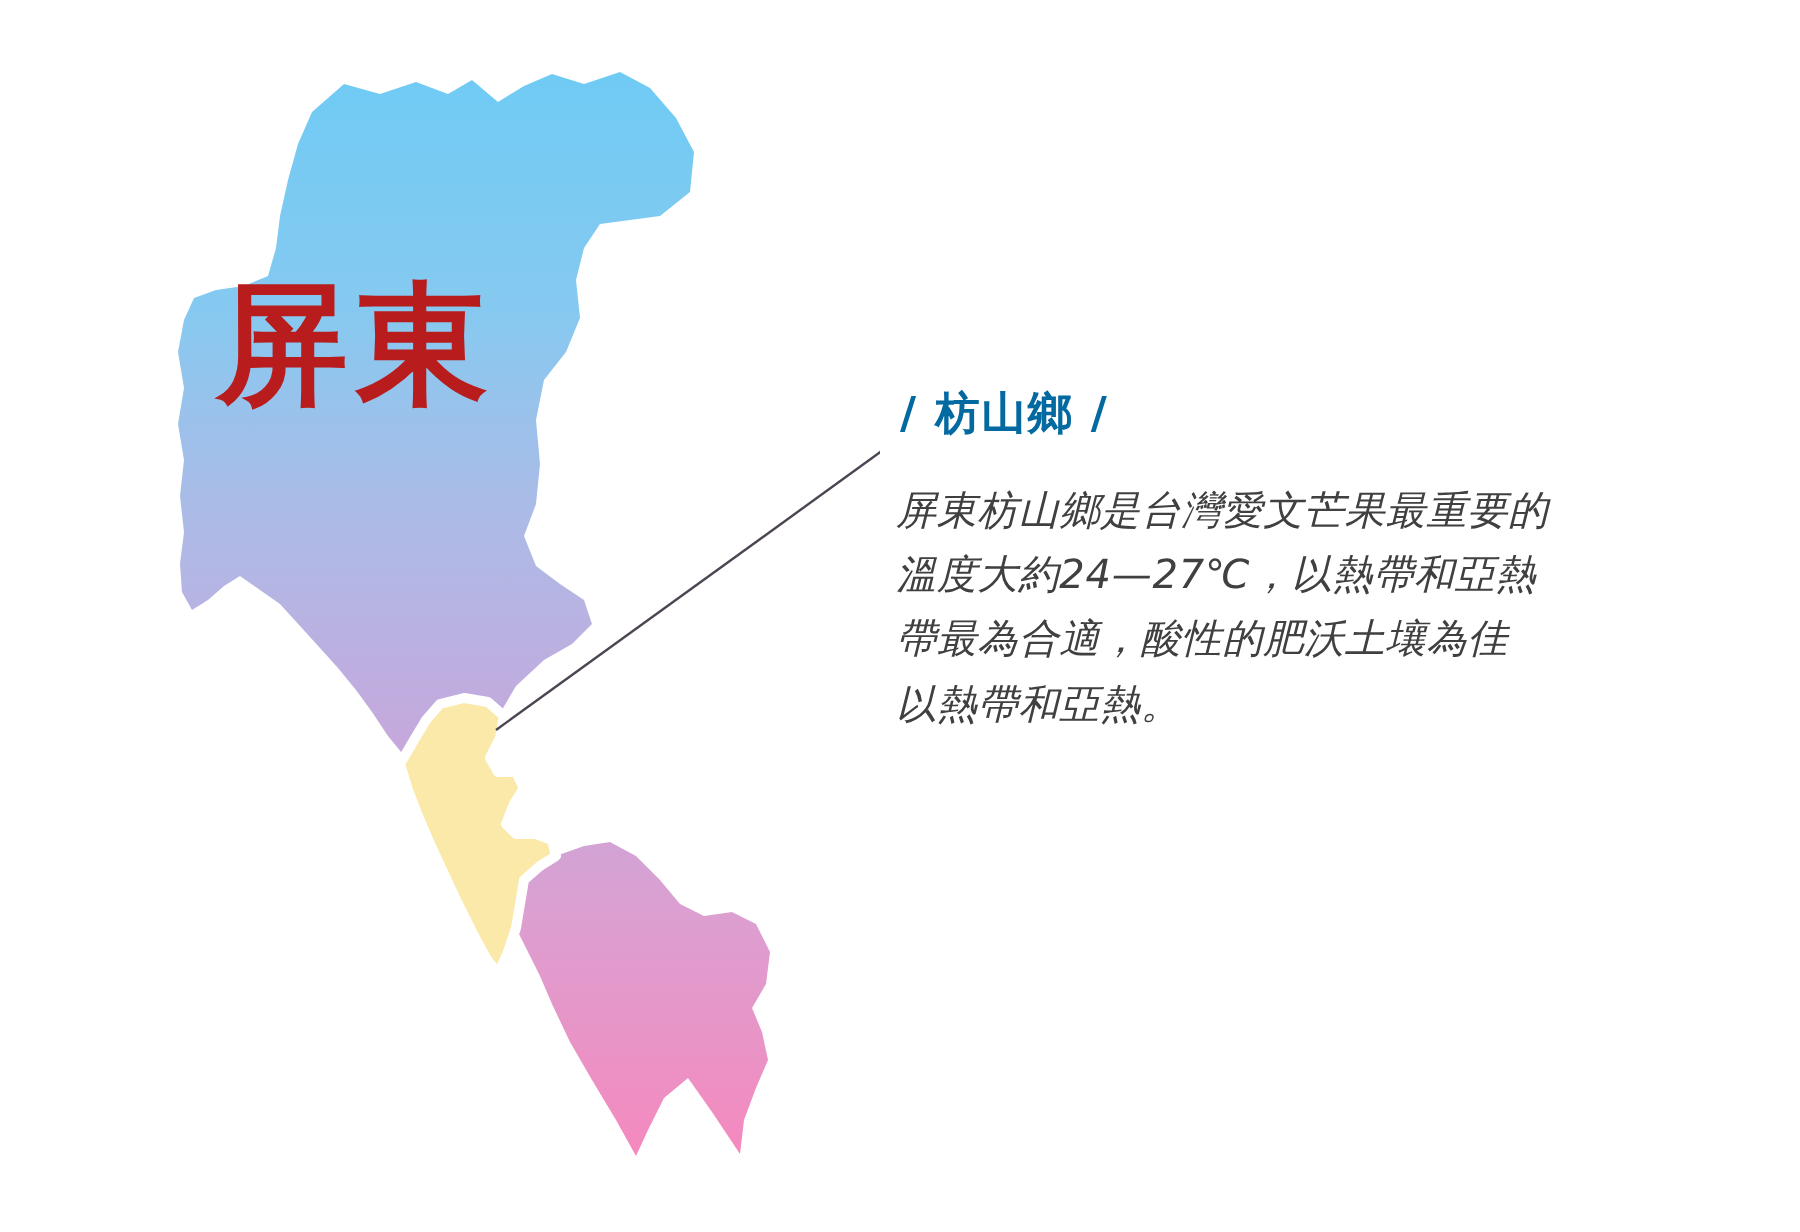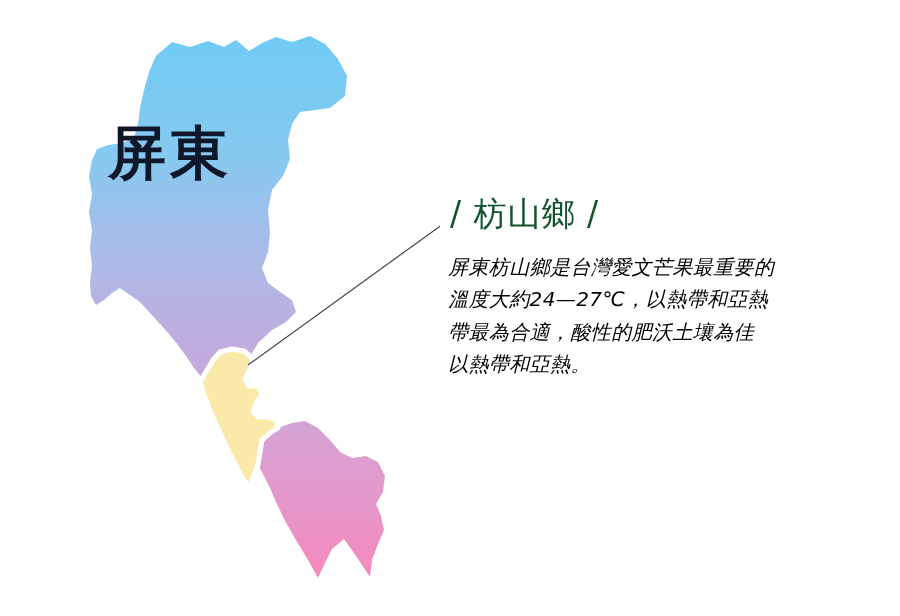--- a/index.html
+++ b/index.html
@@ -38,12 +38,12 @@
   #map-label {
     position: absolute;
     left: 108px;
-    top: 124px;
+    top: 140px;
     font-family: "DejaVu Sans", "Liberation Sans", sans-serif;
-    font-size: 58px;
+    font-size: 66px;
     font-weight: 700;
     letter-spacing: 4px;
-    color: #0f172a;
+    color: #b91c1c;
     line-height: 1;
     white-space: nowrap;
     pointer-events: none;

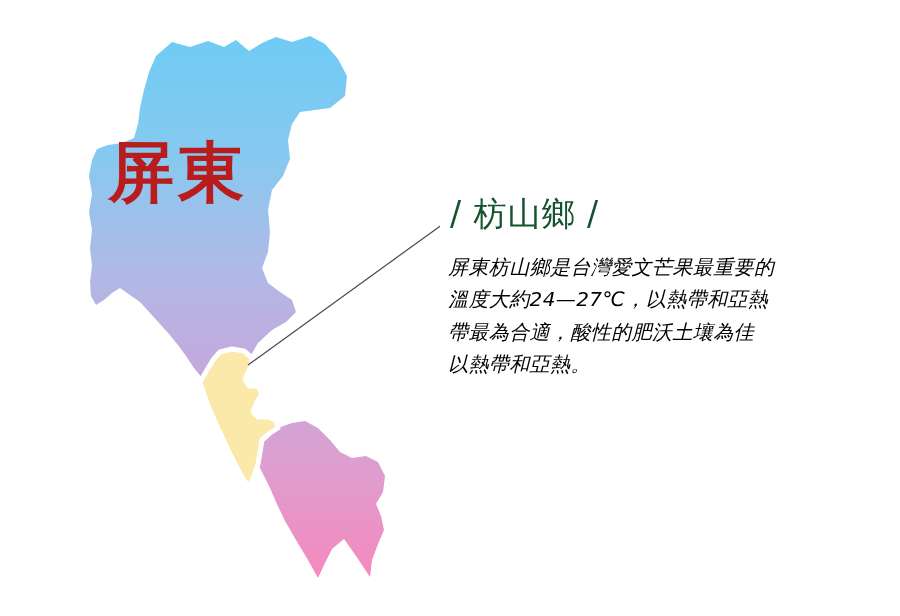--- a/index.html
+++ b/index.html
@@ -58,9 +58,9 @@
   }
   #info-title {
     font-family: "DejaVu Sans", "Liberation Sans", sans-serif;
-    font-size: 33px;
-    font-weight: 400;
-    color: #14532d;
+    font-size: 22px;
+    font-weight: 700;
+    color: #0369a1;
     line-height: 1.12;
     letter-spacing: 1px;
     white-space: nowrap;

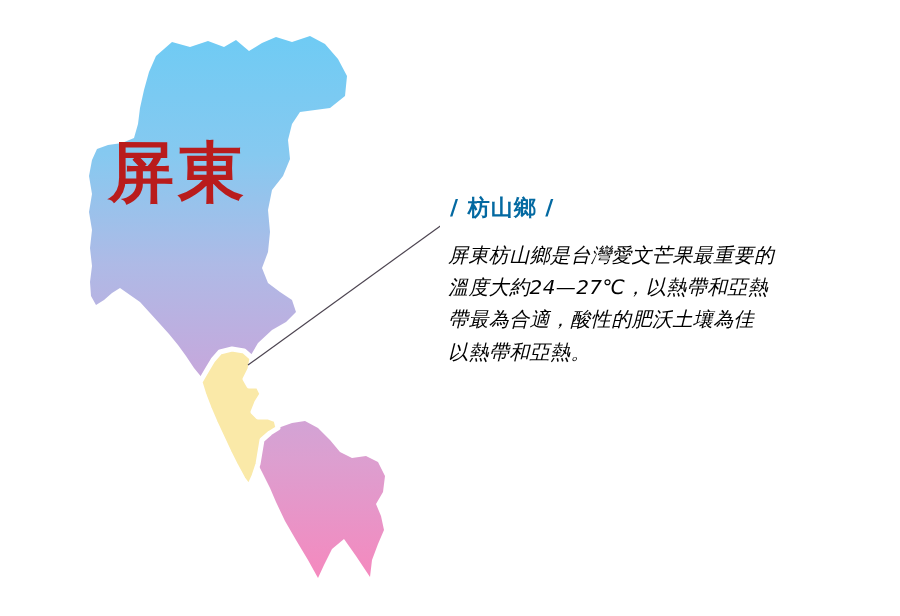--- a/index.html
+++ b/index.html
@@ -70,7 +70,7 @@
     font-family: "DejaVu Sans", "Liberation Sans", sans-serif;
     font-style: italic;
     font-size: 20px;
-    color: #000000;
+    color: #404040;
     line-height: 1.62;
     letter-spacing: 0.4px;
   }

